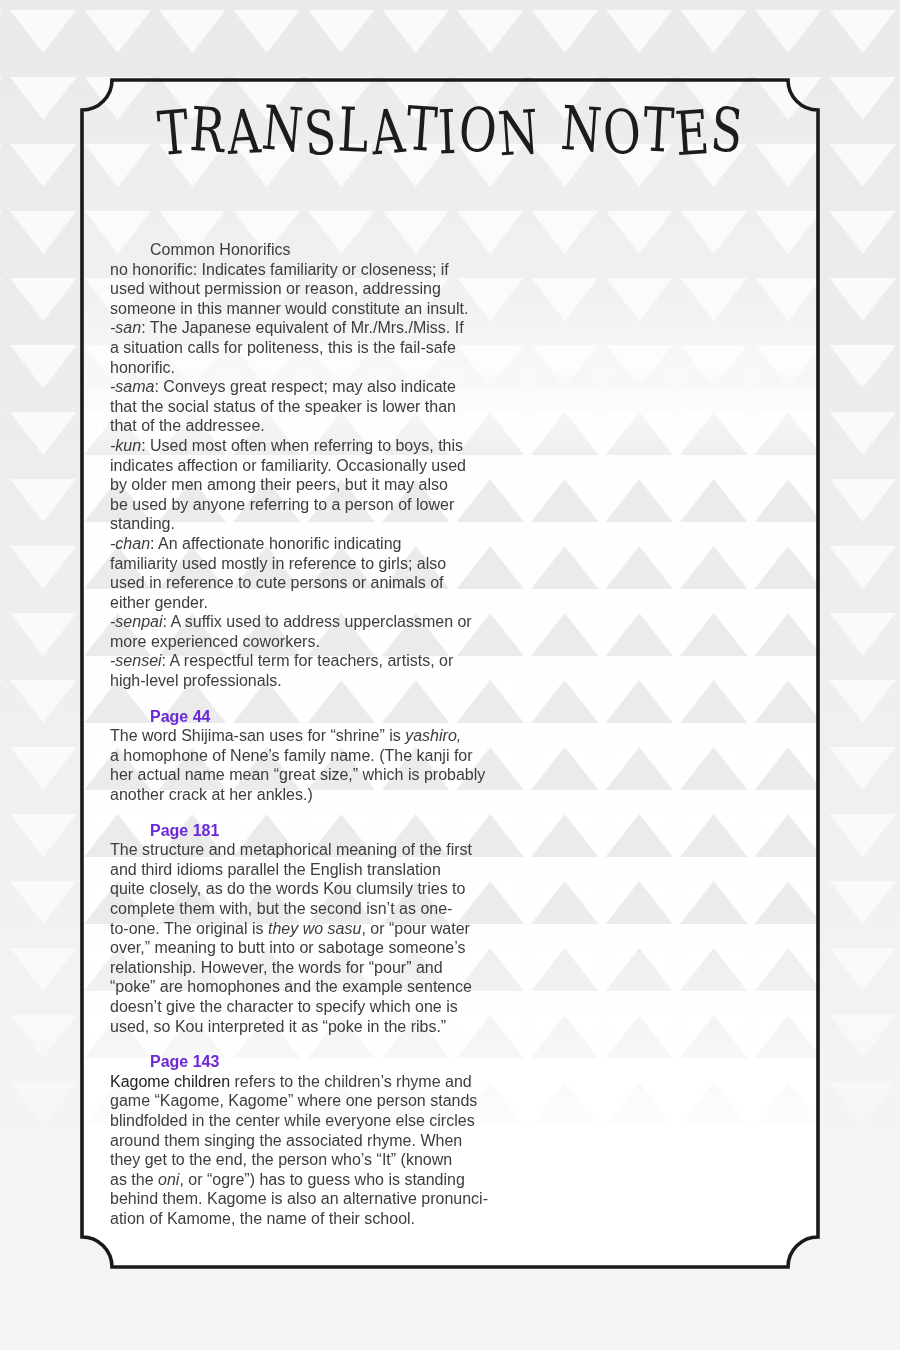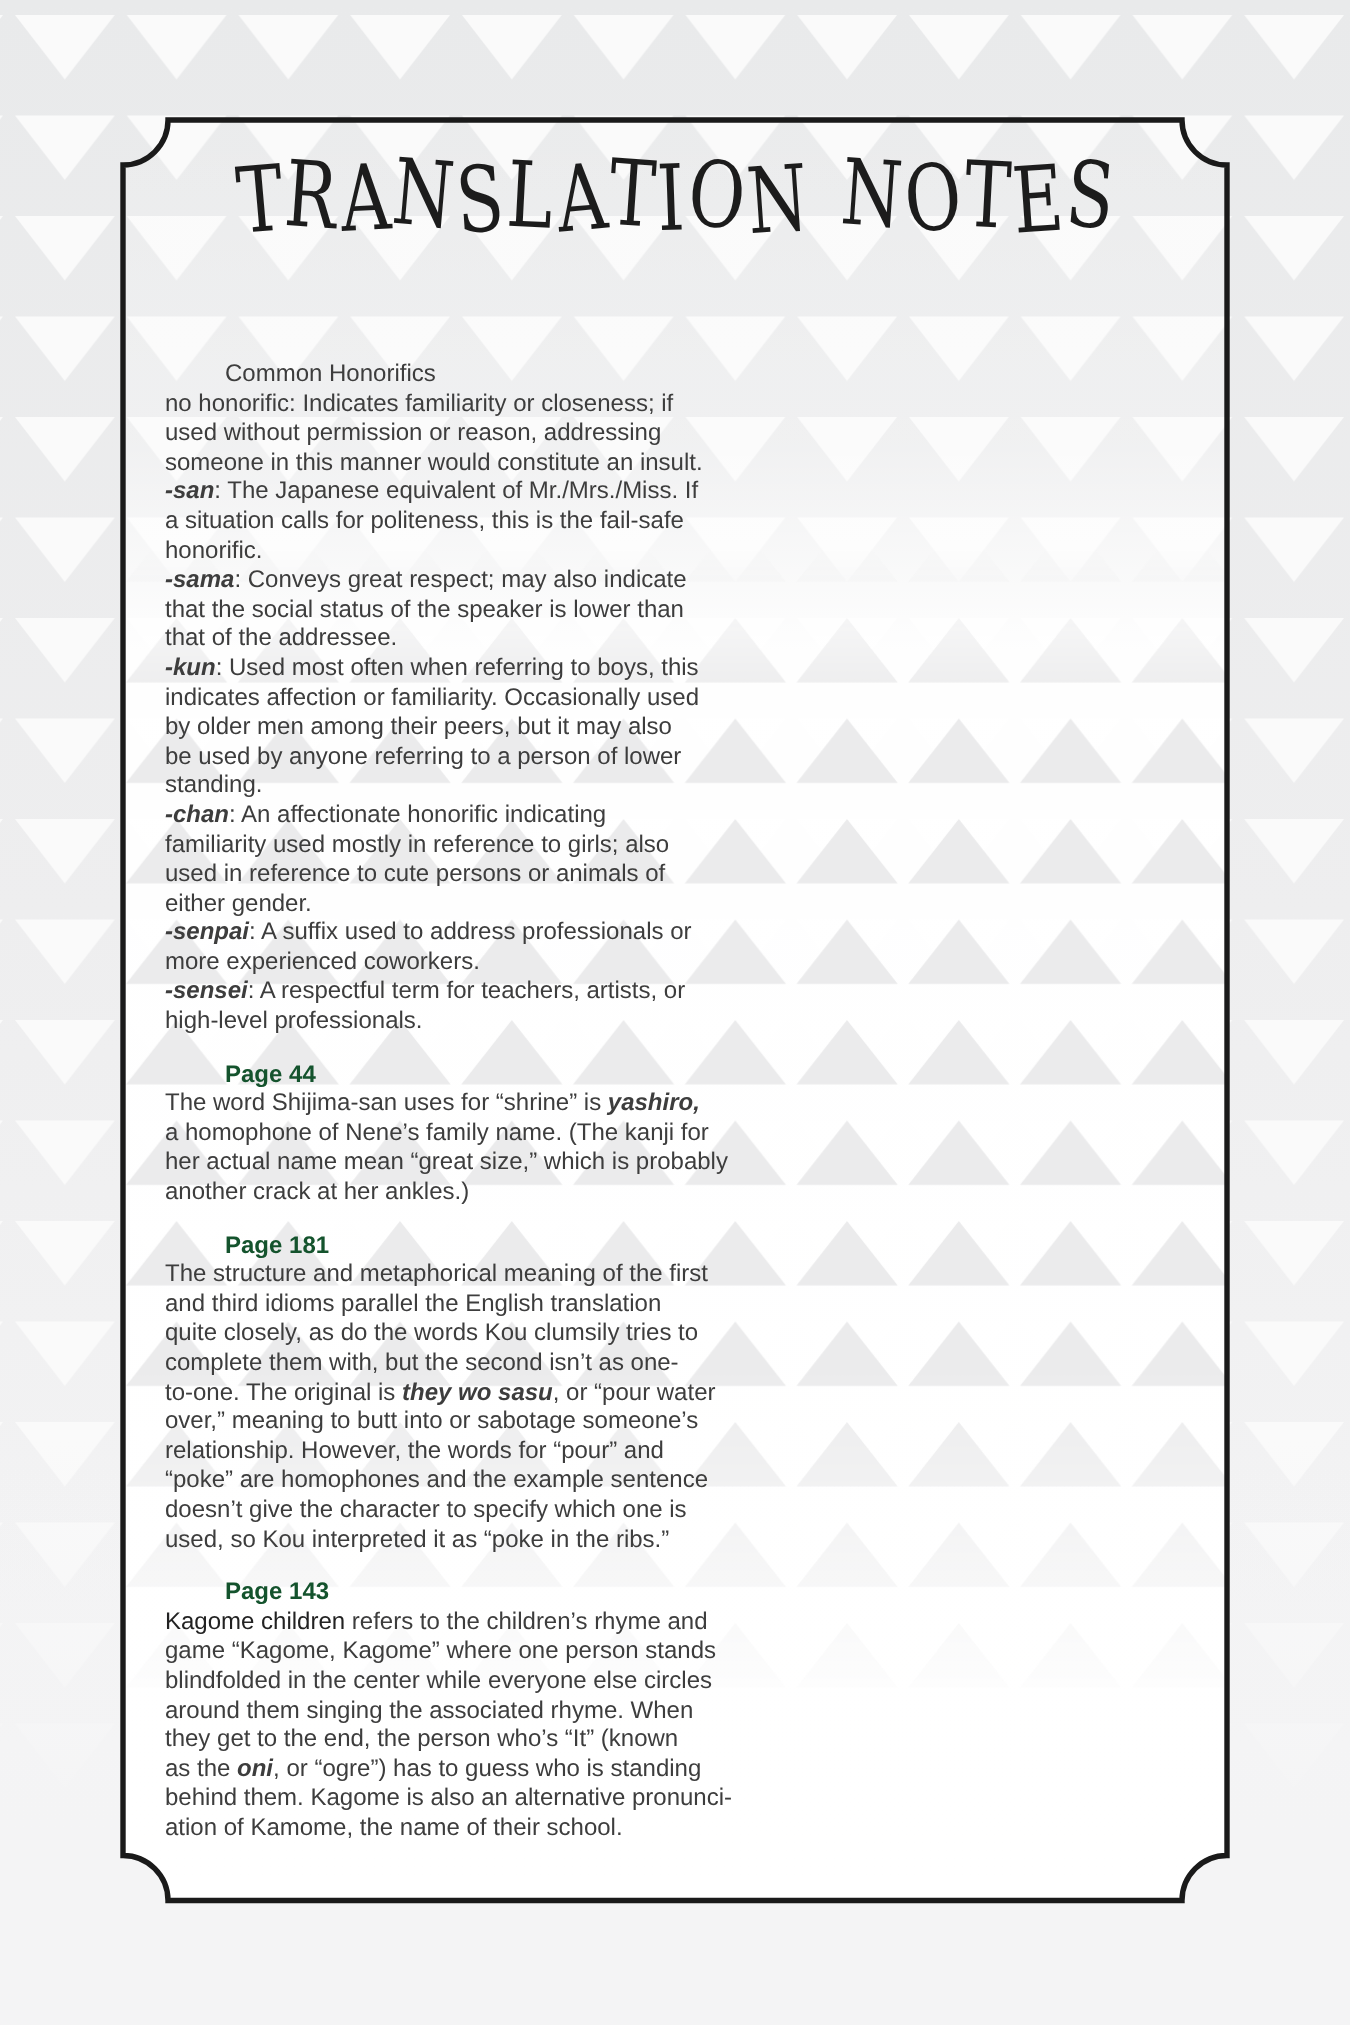--- a/index.html
+++ b/index.html
@@ -22,7 +22,7 @@
   .sec-head{font-size:16px;line-height:19.6px;color:#3d3d3d;margin-left:40px;}
   .sec-head.bold{font-weight:700;color:#14532d;}
   .sec-body{font-size:16px;line-height:19.6px;color:#3d3d3d;white-space:pre-line;}
-  .it{font-style:italic;font-weight:bold;}
+  .it{font-style:italic;}
   .bd{font-weight:400;color:#222222;}
 </style>
 </head>

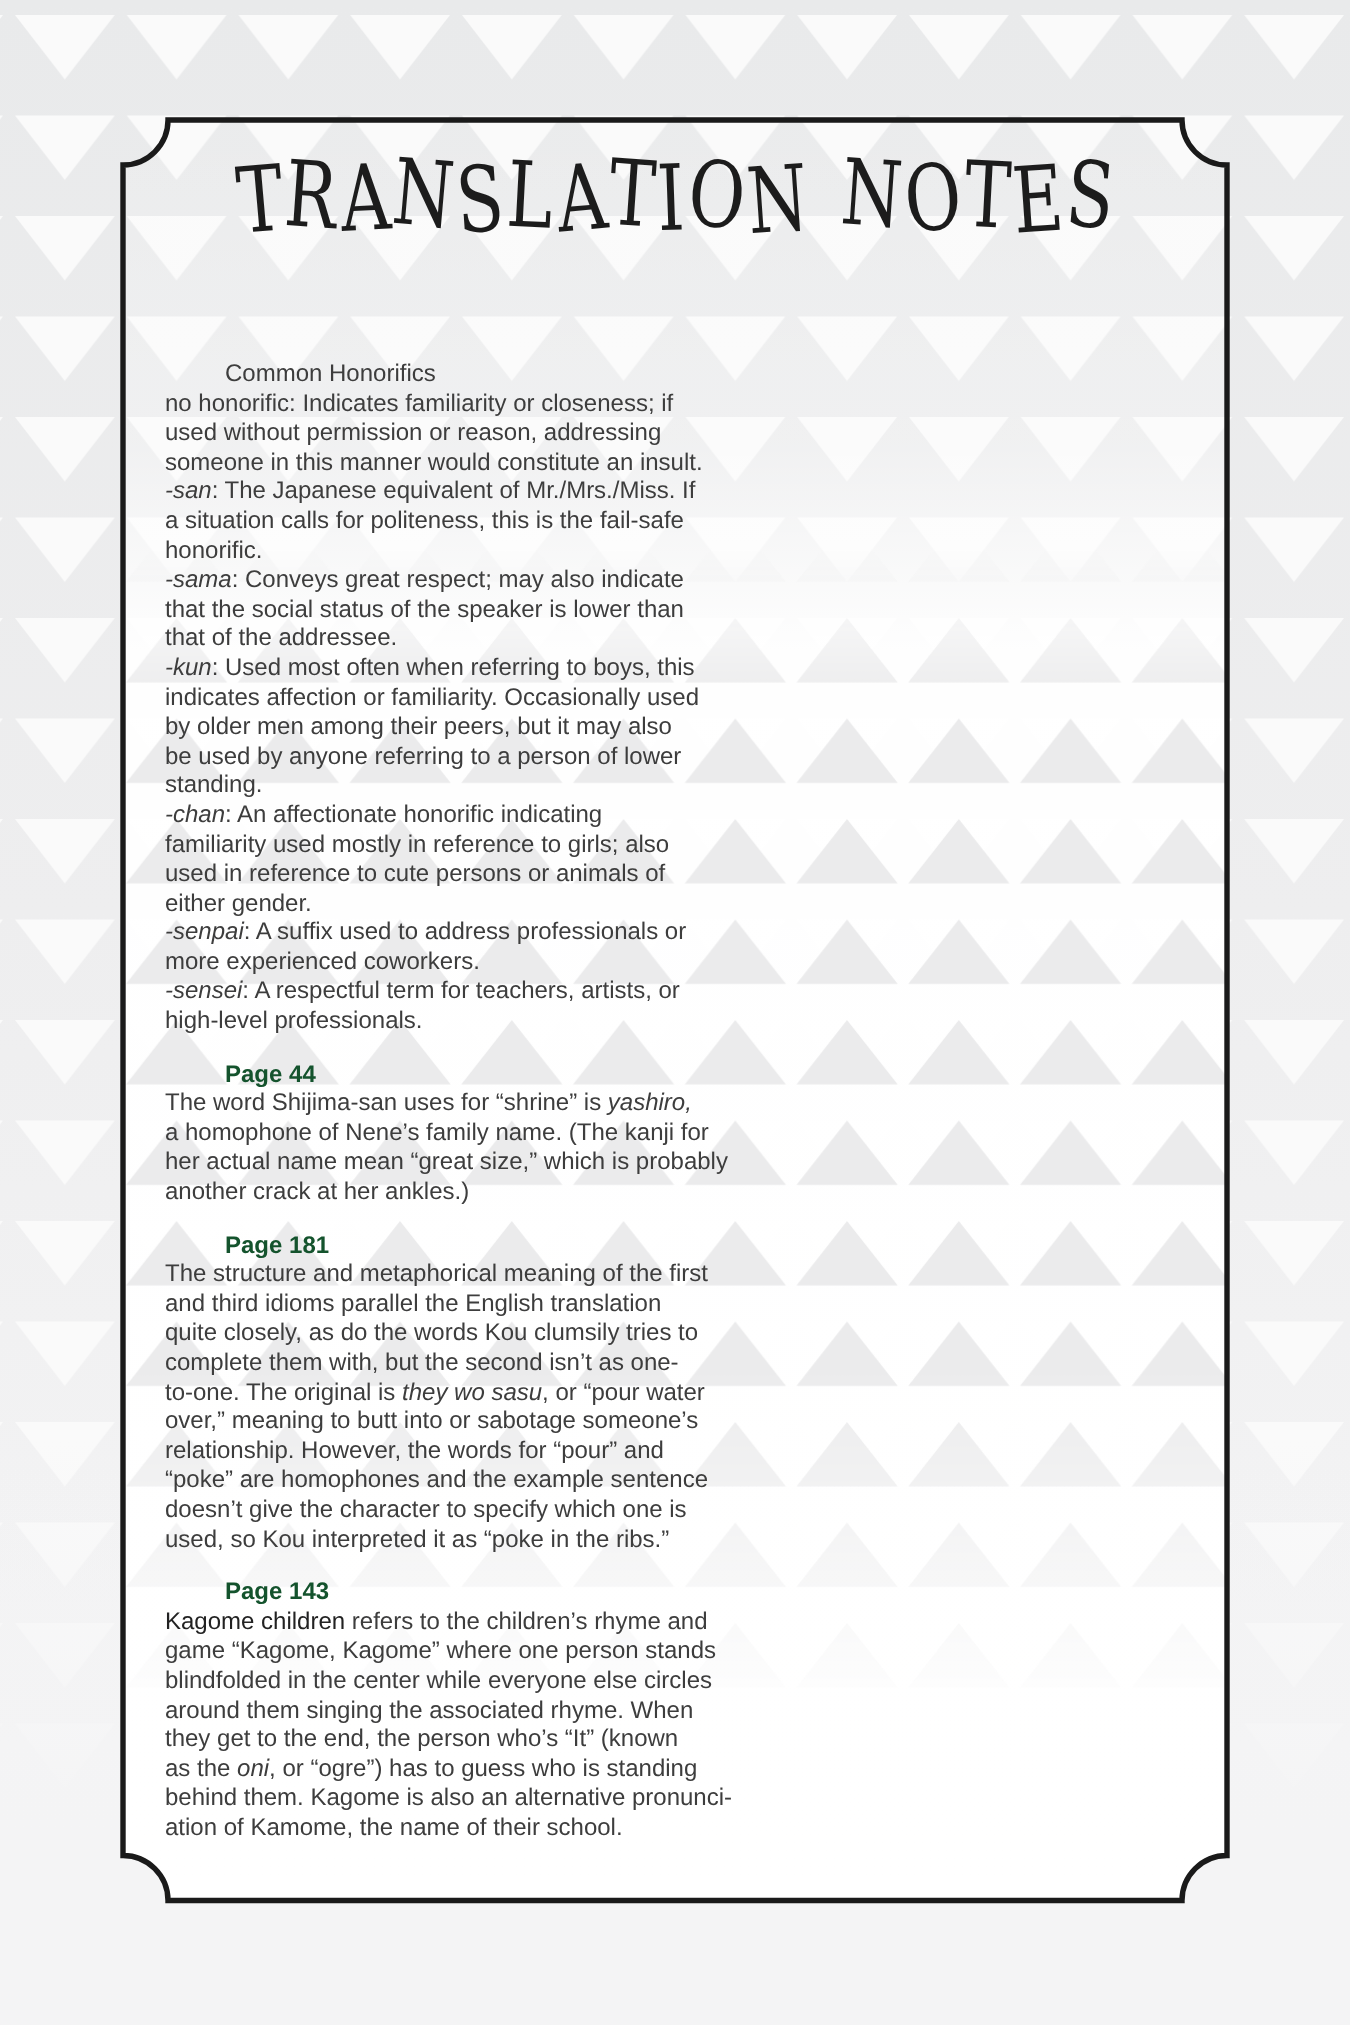--- a/index.html
+++ b/index.html
@@ -100,7 +100,7 @@
 familiarity used mostly in reference to girls; also
 used in reference to cute persons or animals of
 either gender.
-</span><span class="it">-senpai</span><span>: A suffix used to address professionals or
+</span><span class="it">-senpai</span><span>: A suffix used to address upperclassmen or
 more experienced coworkers.
 </span><span class="it">-sensei</span><span>: A respectful term for teachers, artists, or
 high-level professionals.</span></div>

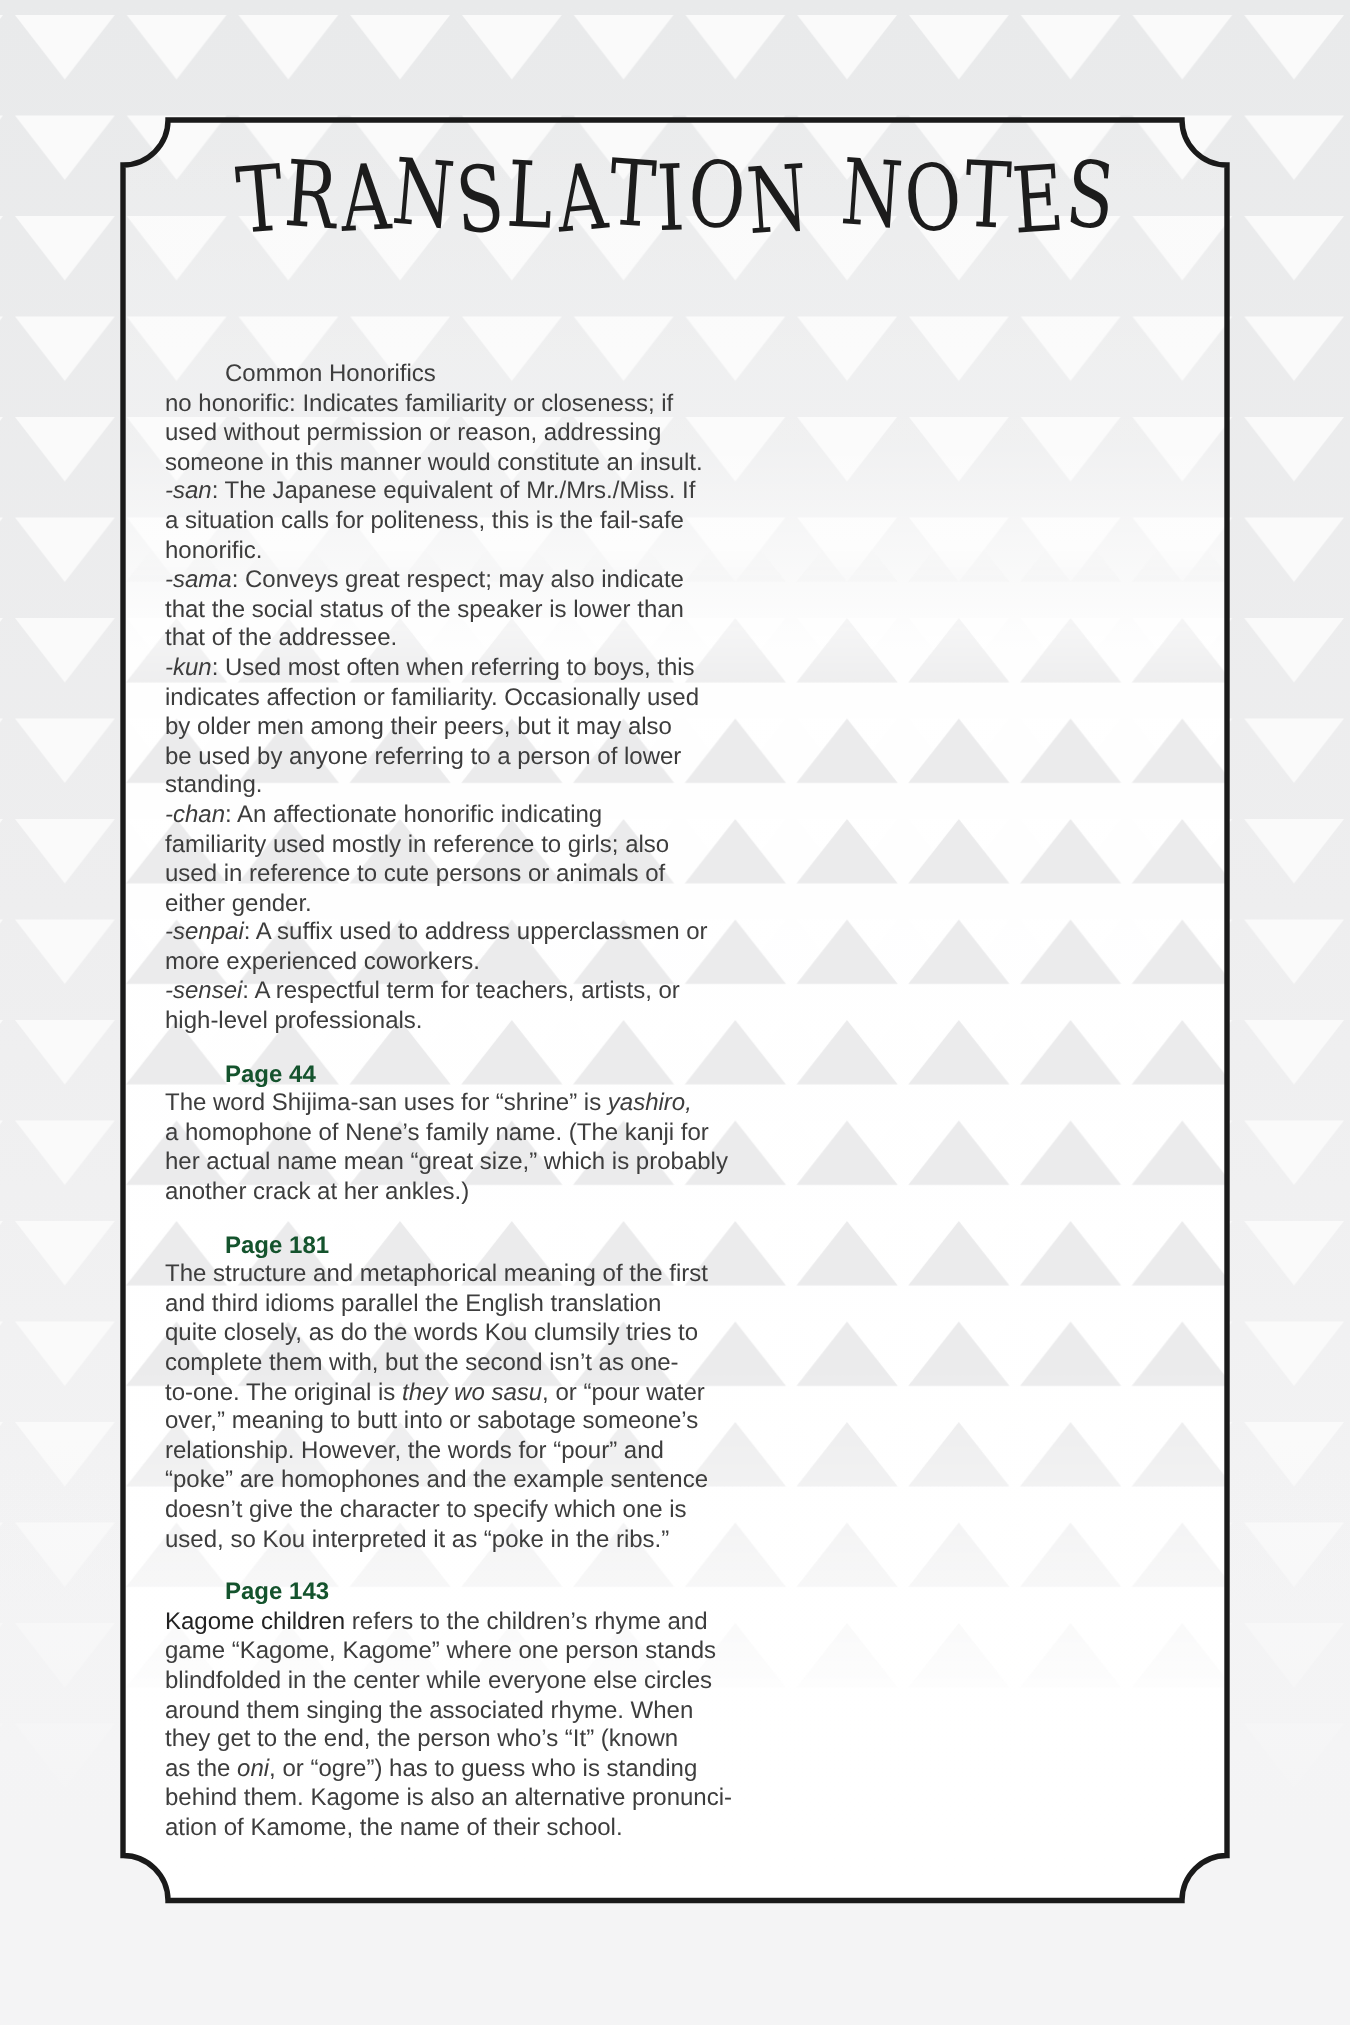--- a/index.html
+++ b/index.html
@@ -20,7 +20,7 @@
   }
   section{margin:0 0 16px 0;}
   .sec-head{font-size:16px;line-height:19.6px;color:#3d3d3d;margin-left:40px;}
-  .sec-head.bold{font-weight:700;color:#14532d;}
+  .sec-head.bold{font-weight:700;color:#6d28d9;}
   .sec-body{font-size:16px;line-height:19.6px;color:#3d3d3d;white-space:pre-line;}
   .it{font-style:italic;}
   .bd{font-weight:400;color:#222222;}

